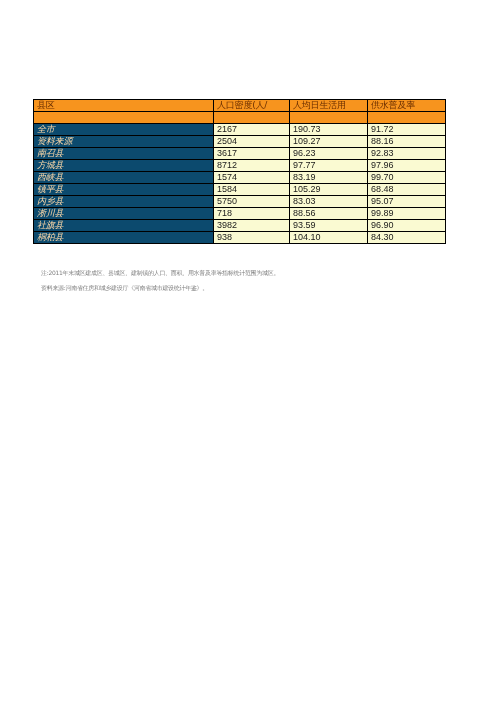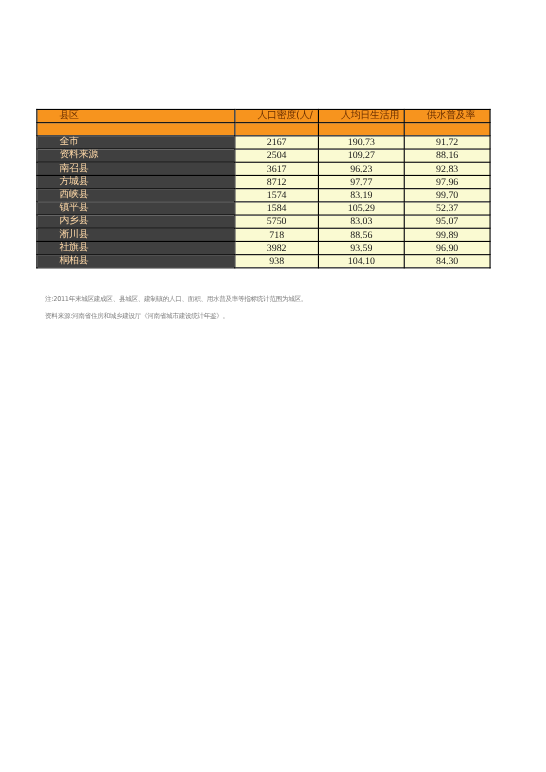--- a/index.html
+++ b/index.html
@@ -35,7 +35,7 @@
   }
   #data-table td, #data-table th {
     border: 1px solid #000000;
-    padding: 0 20px;
+    padding: 0 3px;
     font-size: 9px;
     line-height: 11px;
     height: 11px;

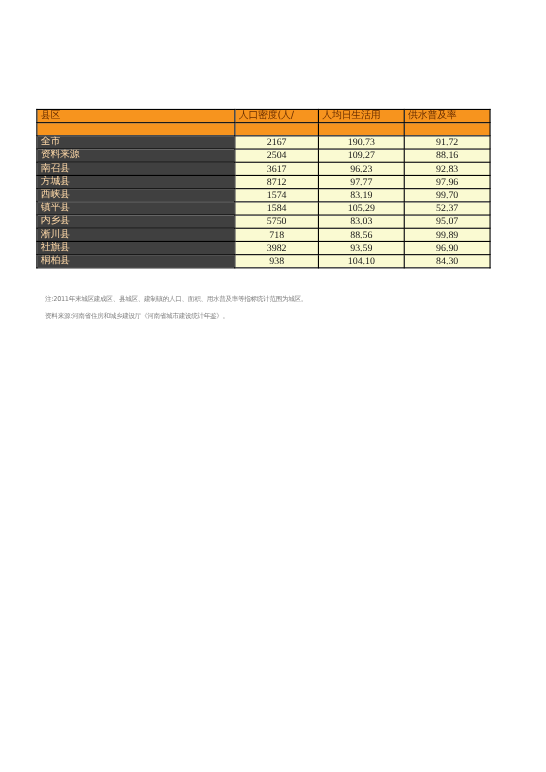--- a/index.html
+++ b/index.html
@@ -68,10 +68,11 @@
 
   
   td.name-cell {
-    background: #404040;
+    background: #0c4a6e;
     color: #FFD9A8;
     font-size: 9px;
     letter-spacing: -0.2px;
+    font-style: italic;
   }
   td.num-cell {
     background: #FAFAD2;

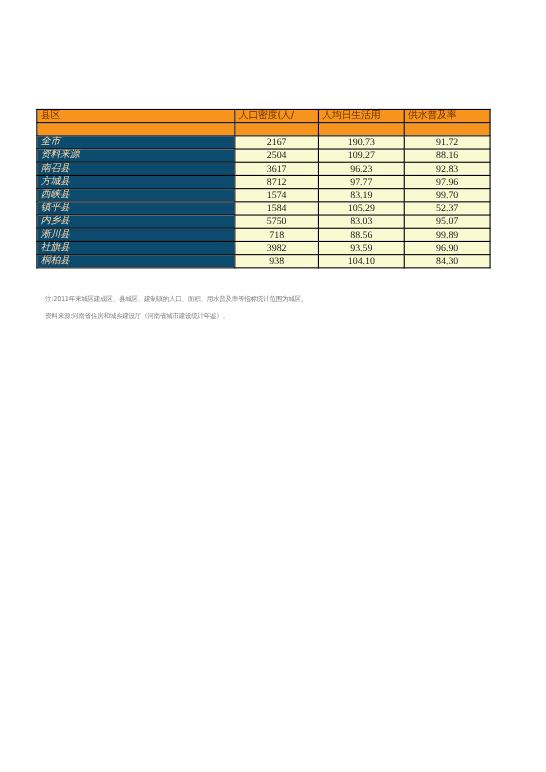--- a/index.html
+++ b/index.html
@@ -78,8 +78,8 @@
     background: #FAFAD2;
     color: #1a1a1a;
     font-size: 9px;
-    text-align: center;
-    font-family: Liberation Serif, serif;
+    text-align: left;
+    font-family: Liberation Sans, sans-serif;
   }
 
   

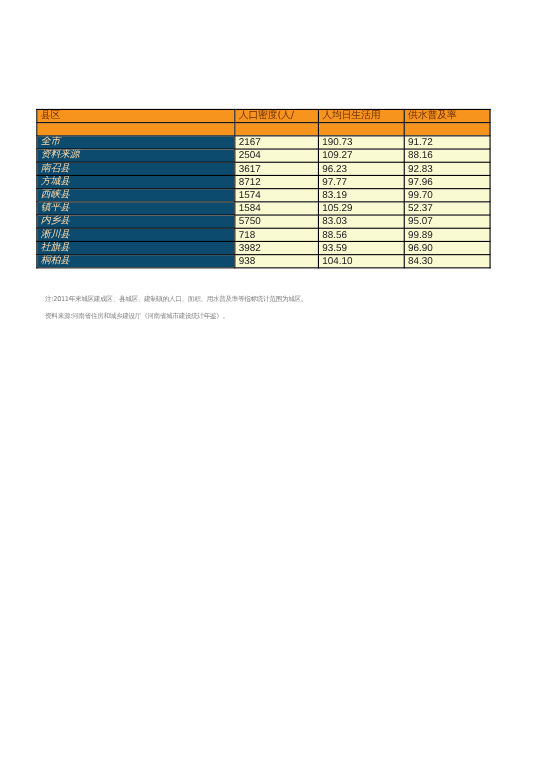--- a/index.html
+++ b/index.html
@@ -157,7 +157,7 @@
           <td class="name-cell">镇平县</td>
           <td class="num-cell">1584</td>
           <td class="num-cell">105.29</td>
-          <td class="num-cell">52.37</td>
+          <td class="num-cell">68.48</td>
         </tr>
         <tr class="body-row">
           <td class="name-cell">内乡县</td>

